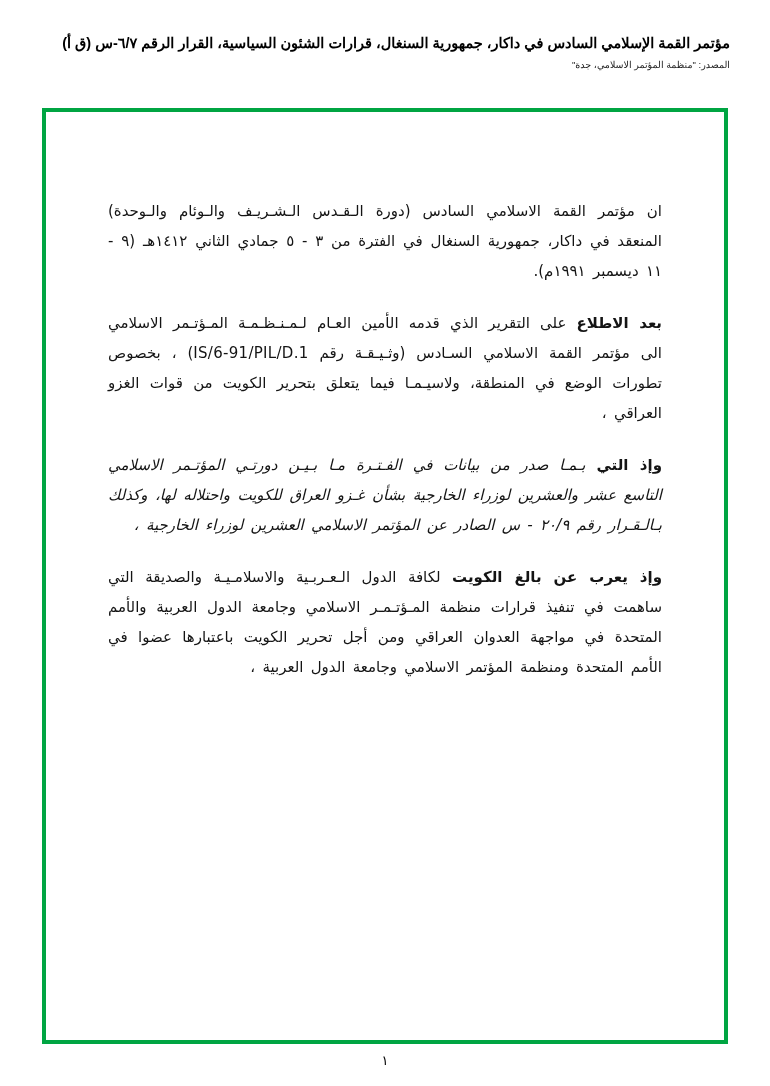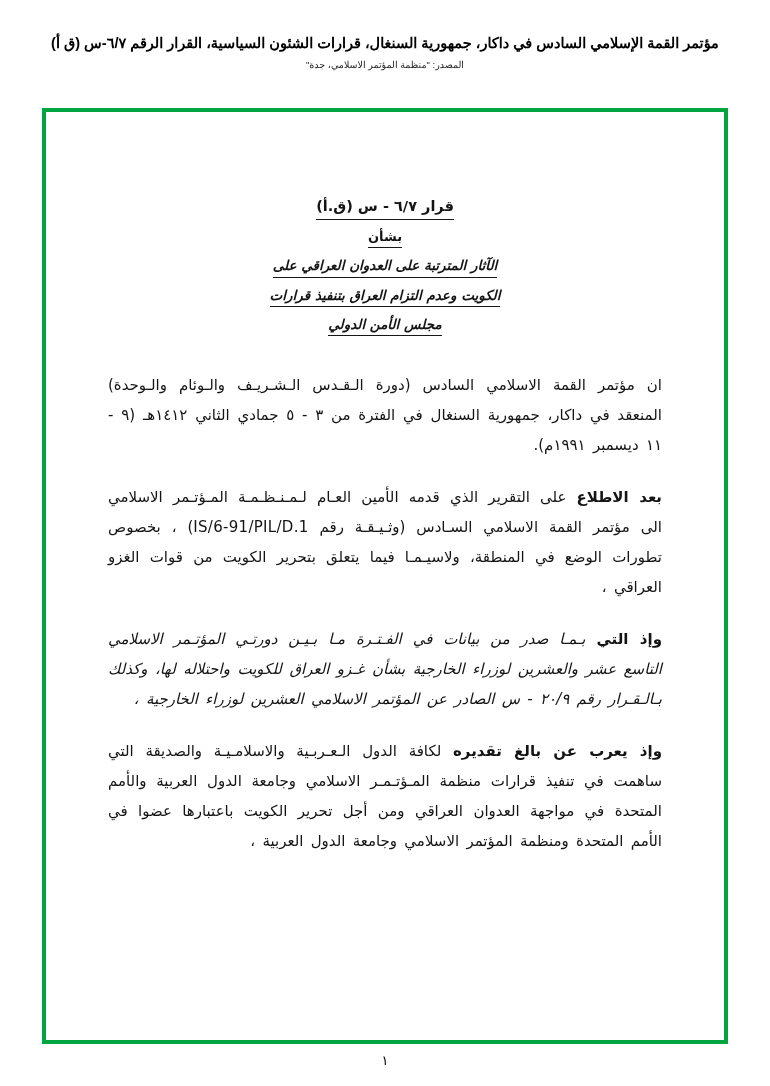--- a/index.html
+++ b/index.html
@@ -29,7 +29,6 @@
     top: 34px;
     left: 0;
     right: 0;
-    text-align: center;
     padding: 0 40px;
     box-sizing: border-box;
   }

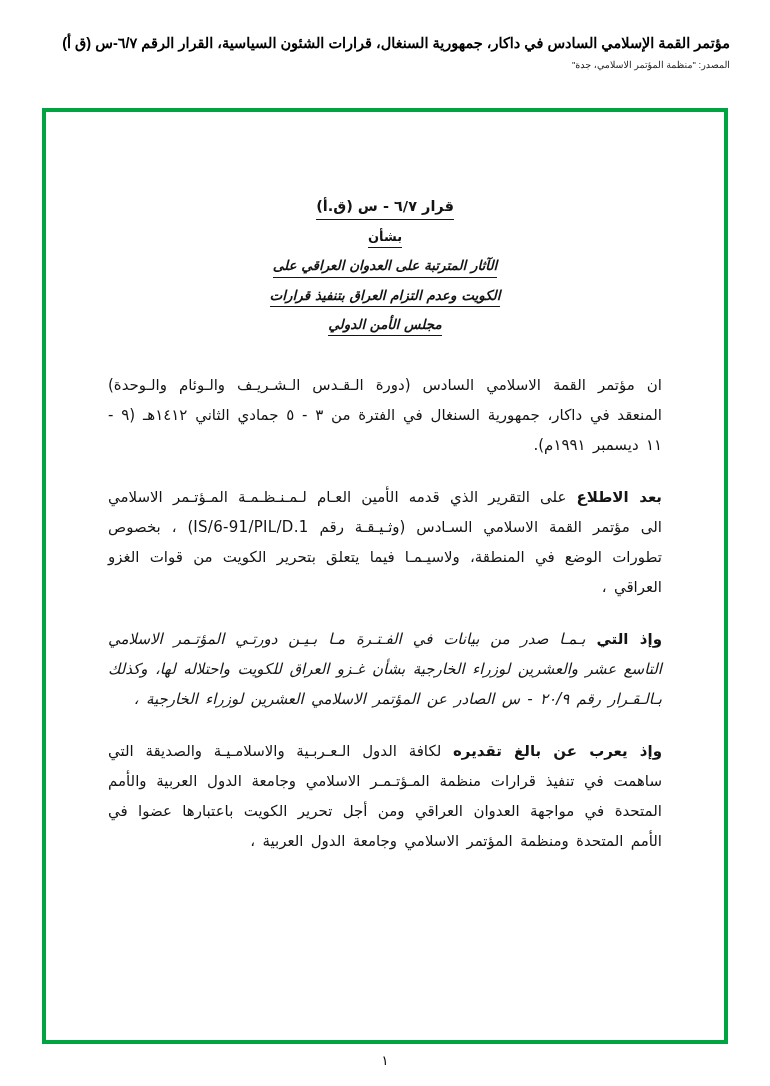--- a/index.html
+++ b/index.html
@@ -144,13 +144,6 @@
 
       <div class="doc">
 
-        <div class="title-block">
-          <span class="title-line resnum">قرار ٦/٧ - س (ق.أ)</span>
-          <span class="title-line subject">بشأن</span>
-          <span class="title-line topic">الآثار المترتبة على العدوان العراقي على</span>
-          <span class="title-line topic">الكويت وعدم التزام العراق بتنفيذ قرارات</span>
-          <span class="title-line topic">مجلس الأمن الدولي</span>
-        </div>
 
         <p class="para">
           <span>ان مؤتمر القمة الاسلامي السادس (دورة الـقـدس الـشـريـف والـوئام والـوحدة) المنعقد في داكار، جمهورية السنغال في الفترة من ٣ - ٥ جمادي الثاني ١٤١٢هـ (٩ - ١١ ديسمبر ١٩٩١م).</span>

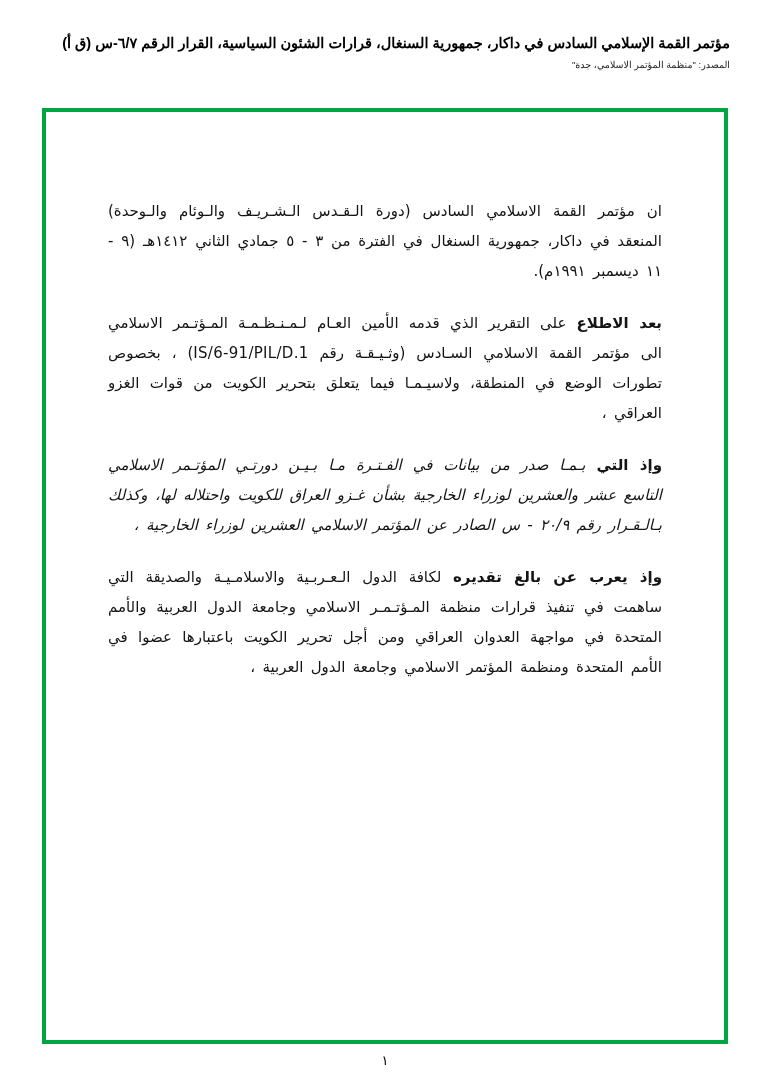--- a/index.html
+++ b/index.html
@@ -158,7 +158,7 @@
         </p>
 
         <p class="para">
-          <span class="lead">وإذ يعرب عن بالغ تقديره</span><span> لكافة الدول الـعـربـية والاسلامـيـة والصديقة التي ساهمت في تنفيذ قرارات منظمة المـؤتـمـر الاسلامي وجامعة الدول العربية والأمم المتحدة في مواجهة العدوان العراقي ومن أجل تحرير الكويت باعتبارها عضوا في الأمم المتحدة ومنظمة المؤتمر الاسلامي وجامعة الدول العربية ،</span>
+          <span class="lead">وإذ يعرب عن بالغ الكويت</span><span> لكافة الدول الـعـربـية والاسلامـيـة والصديقة التي ساهمت في تنفيذ قرارات منظمة المـؤتـمـر الاسلامي وجامعة الدول العربية والأمم المتحدة في مواجهة العدوان العراقي ومن أجل تحرير الكويت باعتبارها عضوا في الأمم المتحدة ومنظمة المؤتمر الاسلامي وجامعة الدول العربية ،</span>
         </p>
 
 

